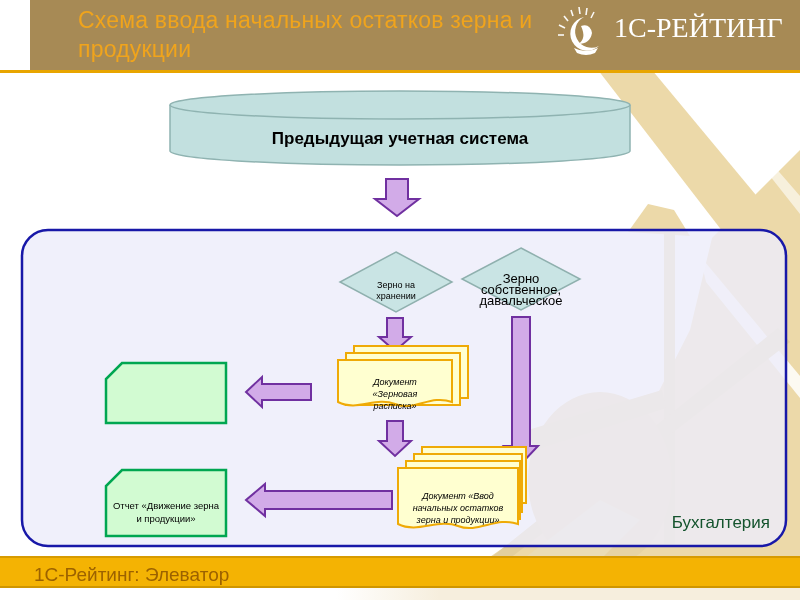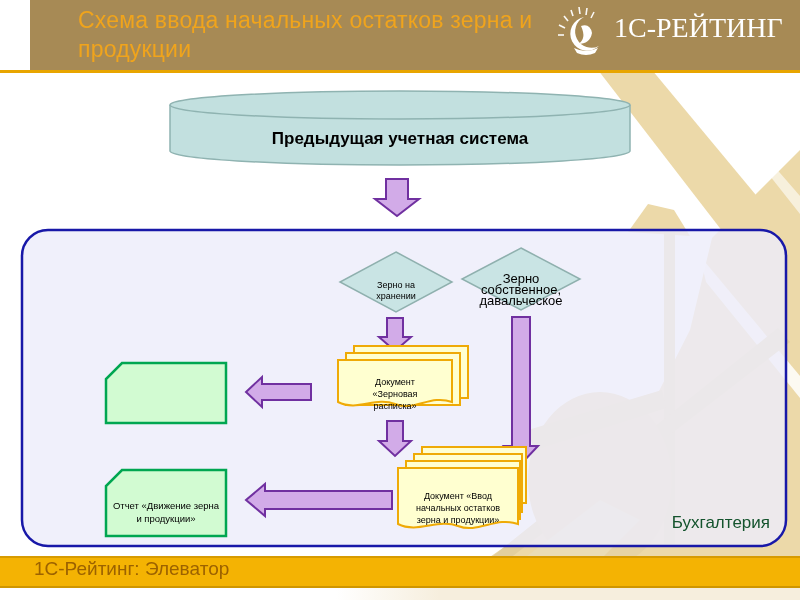--- a/index.html
+++ b/index.html
@@ -31,7 +31,7 @@
   .cyl-lbl{left:170px;top:112px;width:460px;height:36px;font-size:17px;font-weight:bold;}
   .dia1-lbl{left:366px;top:258px;width:60px;height:48px;font-size:9px;line-height:11px;}
   .dia2-lbl{left:486px;top:252px;width:70px;height:56px;font-size:13px;line-height:11px;}
-  .doc1-lbl{left:360px;top:362px;width:70px;height:46px;font-size:9px;line-height:12px;}
+  .doc1-lbl{left:360px;top:362px;width:70px;height:46px;font-size:9px;line-height:12px;font-style:italic;}
   .doc2-lbl{left:404px;top:472px;width:108px;height:54px;font-size:9px;line-height:12px;}
   .rep1-lbl{left:111px;top:367px;width:110px;height:52px;font-size:9.5px;line-height:13px;}
   .rep2-lbl{left:111px;top:474px;width:110px;height:58px;font-size:9.5px;line-height:13px;}

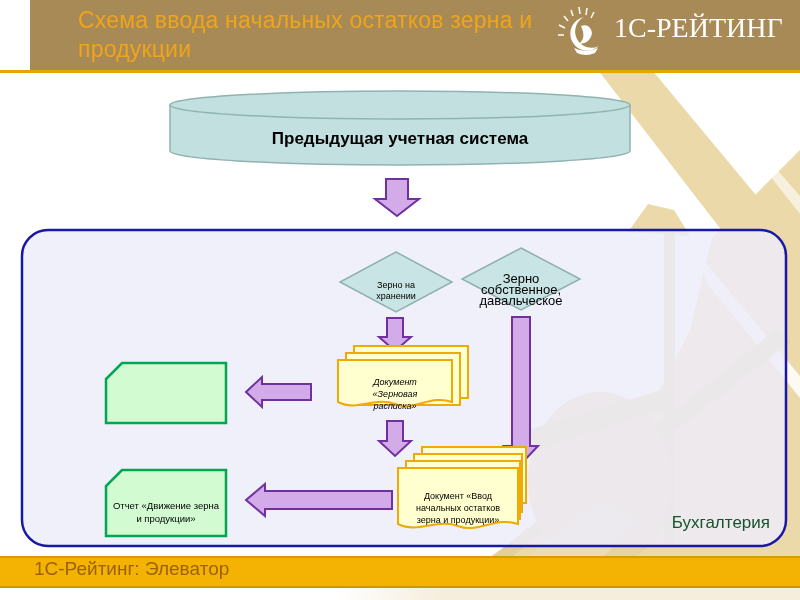--- a/index.html
+++ b/index.html
@@ -32,7 +32,7 @@
   .dia1-lbl{left:366px;top:258px;width:60px;height:48px;font-size:9px;line-height:11px;}
   .dia2-lbl{left:486px;top:252px;width:70px;height:56px;font-size:13px;line-height:11px;}
   .doc1-lbl{left:360px;top:362px;width:70px;height:46px;font-size:9px;line-height:12px;font-style:italic;}
-  .doc2-lbl{left:404px;top:472px;width:108px;height:54px;font-size:9px;line-height:12px;}
+  .doc2-lbl{left:404px;top:472px;width:108px;height:54px;font-size:9px;line-height:12px;font-style:italic;}
   .rep1-lbl{left:111px;top:367px;width:110px;height:52px;font-size:9.5px;line-height:13px;}
   .rep2-lbl{left:111px;top:474px;width:110px;height:58px;font-size:9.5px;line-height:13px;}
   .dept-lbl{

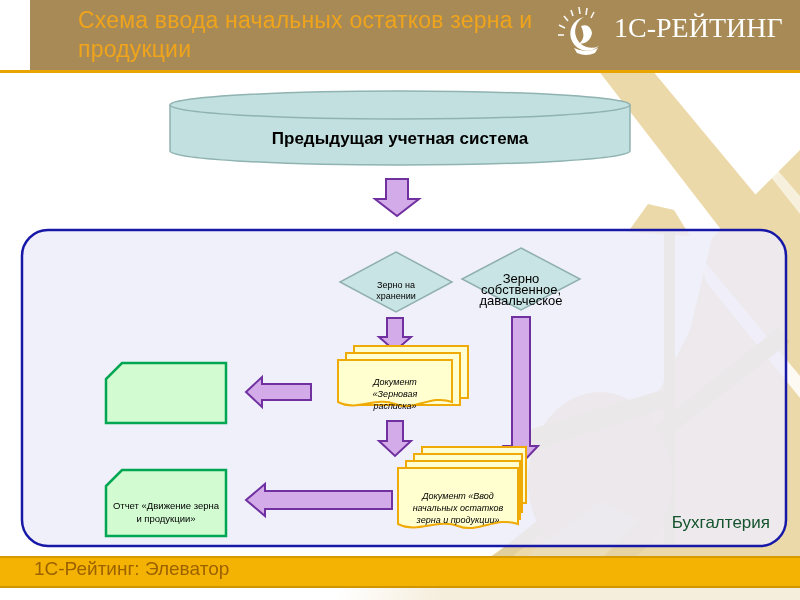--- a/index.html
+++ b/index.html
@@ -44,7 +44,7 @@
   .footer{
     left:0;top:556px;width:800px;height:32px;box-sizing:border-box;z-index:30;
     background:#f4b303;border-top:2px solid #d79b00;border-bottom:2px solid #cf9600;
-    display:flex;align-items:flex-start;
+    display:flex;align-items:flex-end;
   }
   .footer-text{margin-left:34px;font-size:19px;color:#9c6200;}
   .bottom-strip{

